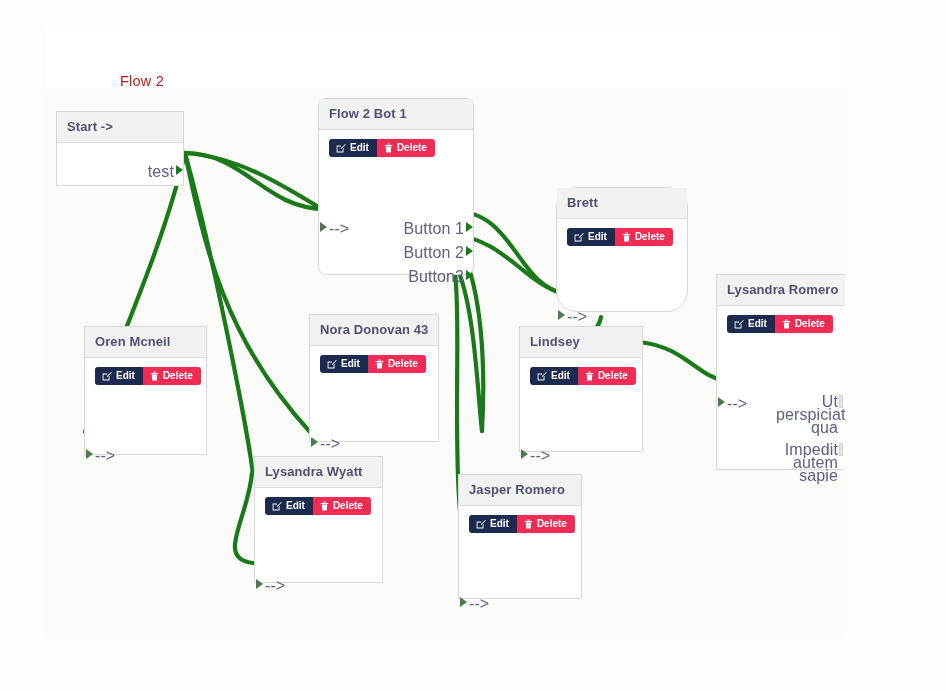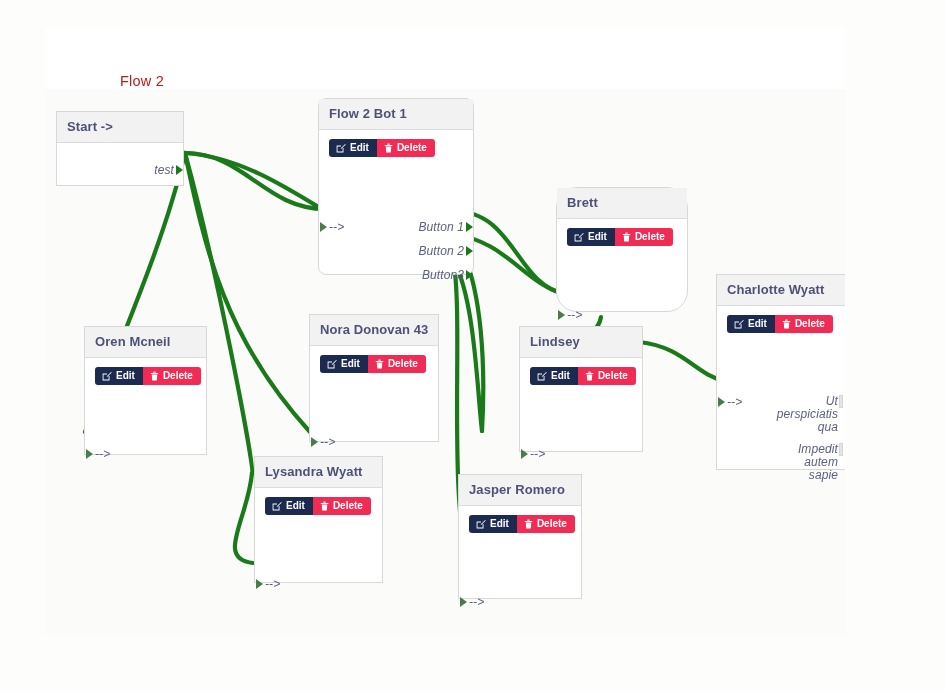--- a/index.html
+++ b/index.html
@@ -64,9 +64,8 @@
   .ports{position:relative;}
   .port{
     position:absolute;
-    font-size:12px;color:#5b6180;white-space:nowrap;
+    font-size:16px;color:#5b6180;white-space:nowrap;
     letter-spacing:.1px;
-    font-style:italic;
   }
   .port-in{left:10px;}
   .port-out{right:9px;text-align:right;}

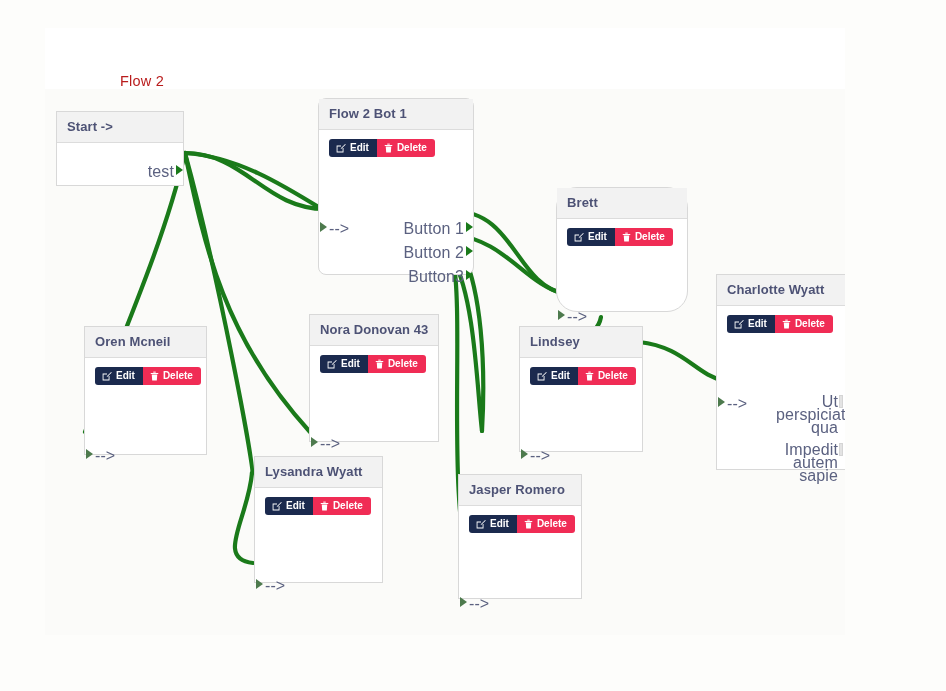--- a/index.html
+++ b/index.html
@@ -208,7 +208,7 @@
     </div>
 
     <div class="node" style="left:671px;top:185px;width:132px;">
-      <div class="node-header">Charlotte Wyatt</div>
+      <div class="node-header">Lysandra Romero</div>
       <div class="node-body" style="height:163px;">
         <div class="btn-row">
           <button class="btn btn-edit">

